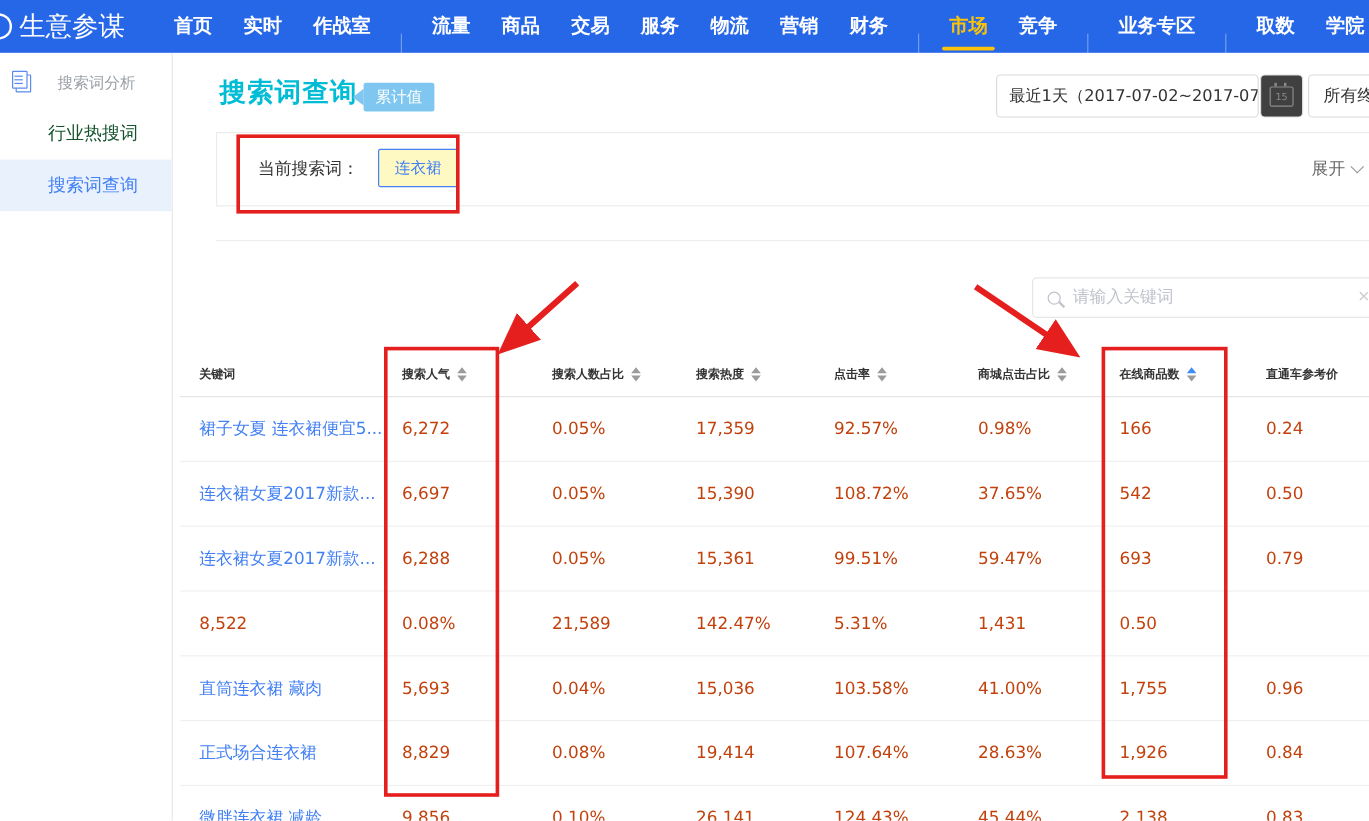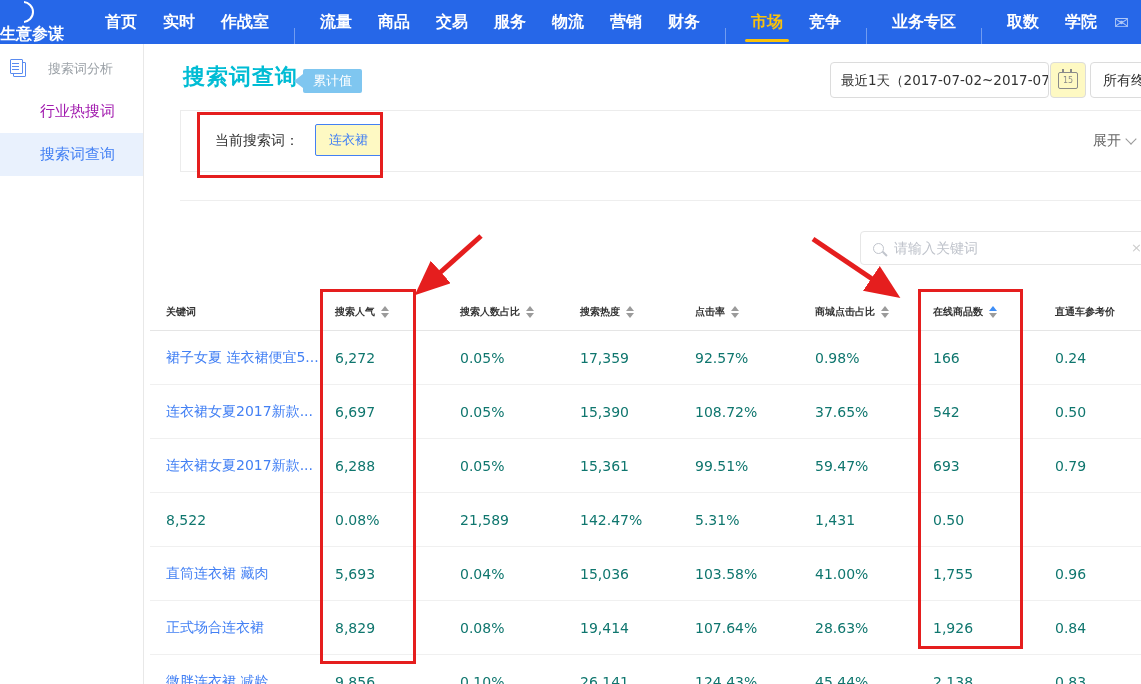--- a/index.html
+++ b/index.html
@@ -14,7 +14,7 @@
     position:absolute; top:0; left:0; width:100%; height:44px;
     background:#2667E8; display:flex; align-items:center; color:#fff; z-index:5;
   }
-  .brand { display:flex; align-items:center; font-size:16px; font-weight:bold; margin:0 28px 0 0; white-space:nowrap;flex-direction:column; }
+  .brand { display:flex; align-items:center; font-size:22px; font-weight:normal; margin:0 28px 0 0; white-space:nowrap; }
   .brand-clip { width:10px; height:24px; overflow:hidden; position:relative; margin-right:6px; }
   .brand-circle { position:absolute; left:-12px; top:1px; width:18px; height:18px; border:2px solid #fff; border-radius:50%; }
   .nav-items { display:flex; align-items:flex-end; height:100%; }

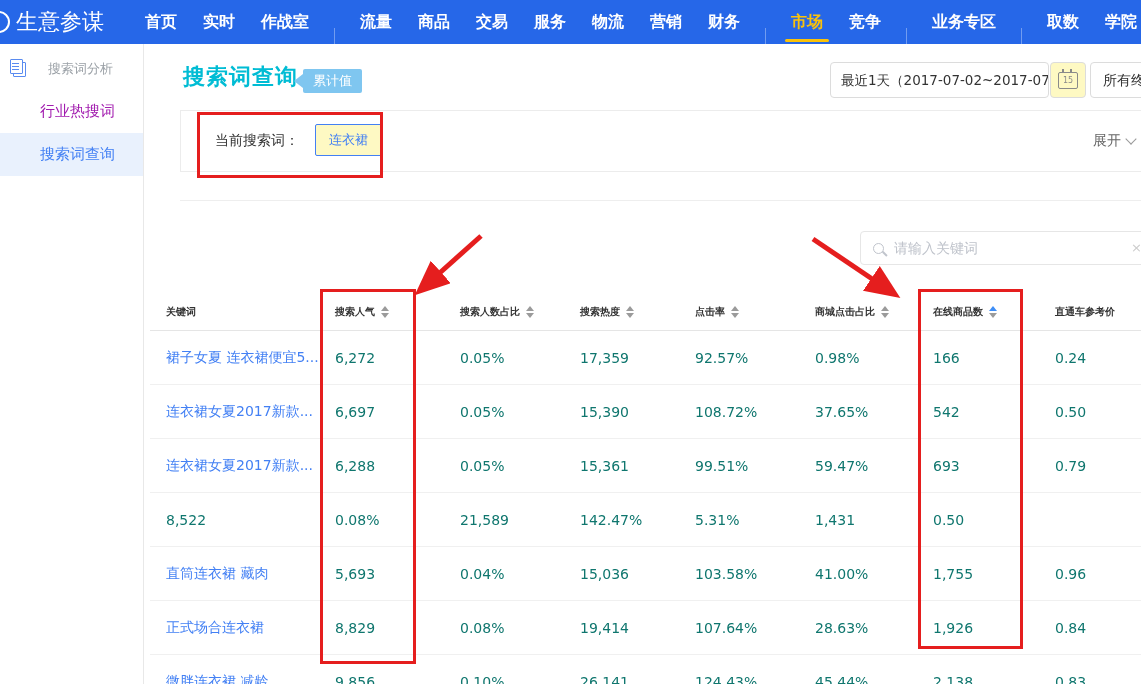--- a/index.html
+++ b/index.html
@@ -41,7 +41,7 @@
   .badge-text { background:#7FC6F0; color:#fff; font-size:13px; padding:3px 10px; border-radius:2px; white-space:nowrap; }
 
   .date-box { position:absolute; left:686px; top:18px; width:197px; height:34px; line-height:34px; border:1px solid #DCDCDC; border-radius:4px; padding:0 10px; font-size:13.5px; color:#333; white-space:nowrap; overflow:hidden; cursor:pointer; background:#fff; }
-  .cal-box { position:absolute; left:906px; top:18px; width:34px; height:34px; border:1px solid #DCDCDC; border-radius:4px; cursor:pointer; display:flex; align-items:center; justify-content:center; background:#fef9c3; }
+  .cal-box { position:absolute; left:906px; top:18px; width:34px; height:34px; border:1px solid #DCDCDC; border-radius:4px; cursor:pointer; display:flex; align-items:center; justify-content:center; background:#404040; }
   .cal-icon { width:18px; height:15px; border:1.5px solid #8A8A8A; border-radius:2px; position:relative; font-size:8px; color:#8A8A8A; text-align:center; line-height:15px; }
   .cal-icon::before { content:""; position:absolute; top:-4px; left:3px; width:2px; height:3px; background:#8A8A8A; box-shadow:8px 0 0 #8A8A8A; }
   .term-box { position:absolute; left:946px; top:18px; width:160px; height:34px; line-height:34px; border:1px solid #DCDCDC; border-radius:4px; padding:0 12px; font-size:14px; color:#333; white-space:nowrap; cursor:pointer; background:#fff; }

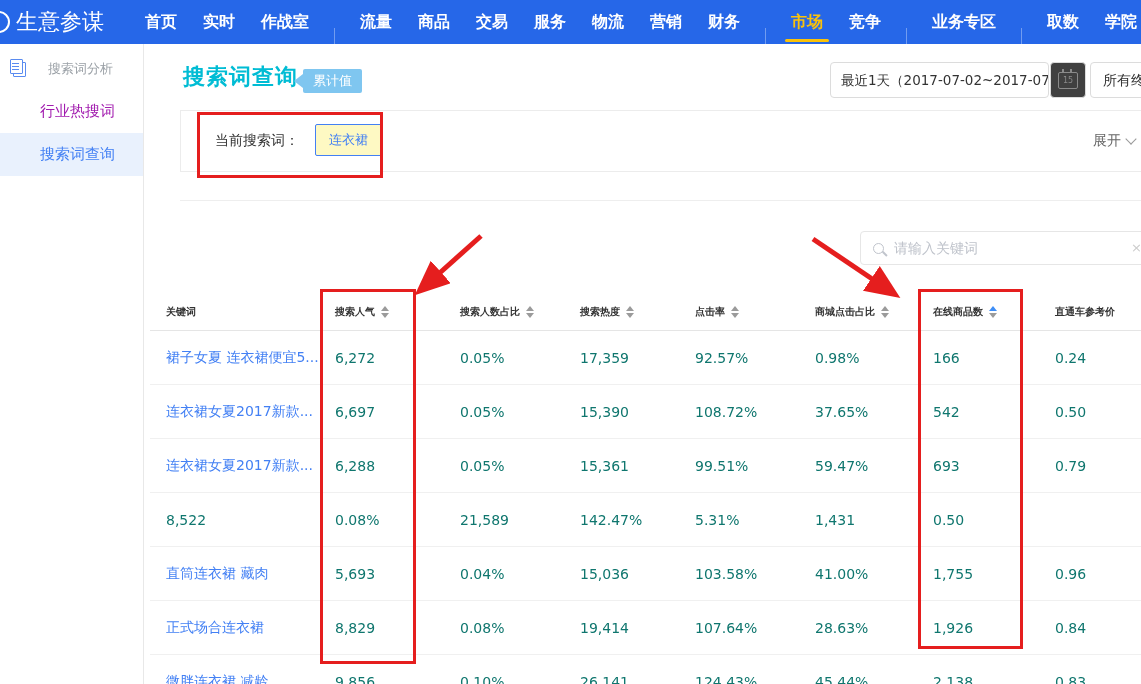--- a/index.html
+++ b/index.html
@@ -30,7 +30,7 @@
   .doc-icon { width:11px; height:13px; border:1.5px solid #5A8BF0; border-radius:1px; position:relative; flex:0 0 auto; }
   .doc-icon::before { content:""; position:absolute; left:-4px; top:-4px; width:11px; height:13px; border:1.5px solid #5A8BF0; border-radius:1px; background:#fff; }
   .doc-icon::after { content:""; position:absolute; left:-2px; top:0px; width:7px; height:1.5px; background:#5A8BF0; box-shadow:0 3px 0 #5A8BF0, 0 6px 0 #5A8BF0; }
-  .sb-item { padding:12px 0 12px 40px; font-size:15px; color:#a21caf; cursor:pointer; white-space:nowrap; }
+  .sb-item { padding:12px 0 12px 40px; font-size:15px; color:#14532d; cursor:pointer; white-space:nowrap; }
   .sb-item.active { background:#E9F1FD; color:#4380F4; }
 
   

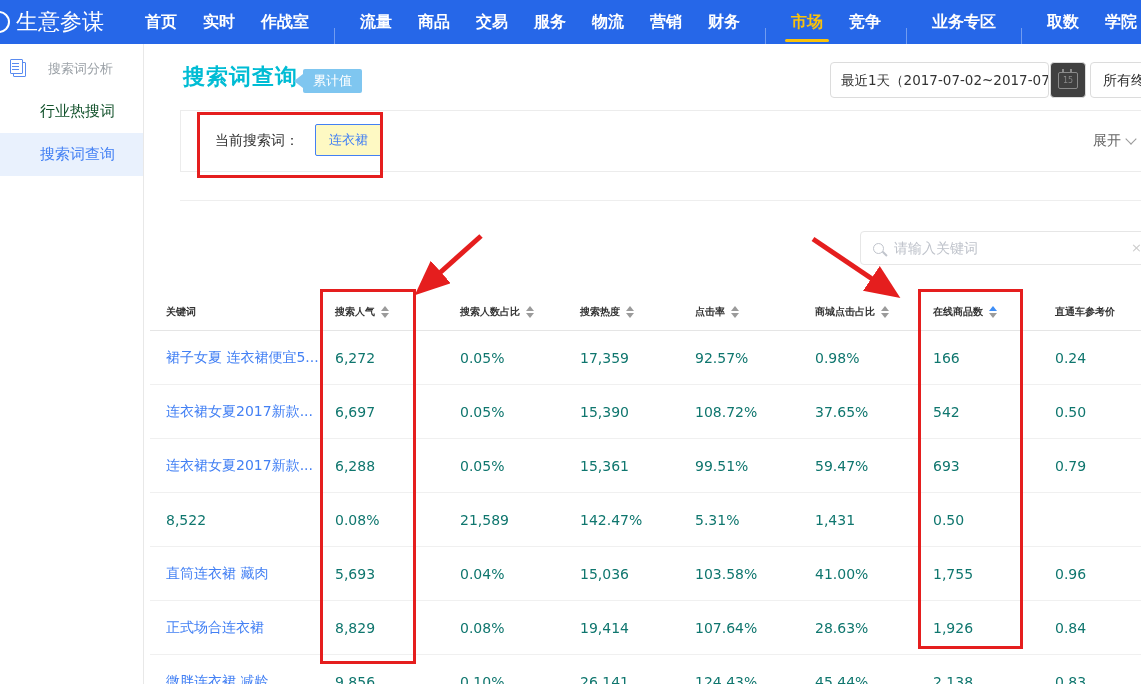--- a/index.html
+++ b/index.html
@@ -68,7 +68,7 @@
   .th { display:flex; align-items:center; gap:6px; font-size:10px; font-weight:bold; color:#333; padding-left:5px; white-space:nowrap; }
   .th:first-child { padding-left:16px; }
   .tr { height:53px; border-bottom:1px solid #F0F0F0; }
-  .td { font-size:14px; color:#0f766e; padding-left:5px; white-space:nowrap; overflow:hidden; }
+  .td { font-size:14px; color:#c2410c; padding-left:5px; white-space:nowrap; overflow:hidden; }
   .td:first-child { padding-left:16px; }
   .td.kw { color:#4380F4; cursor:pointer; }
   .sorts { display:inline-flex; flex-direction:column; gap:2px; cursor:pointer; }

